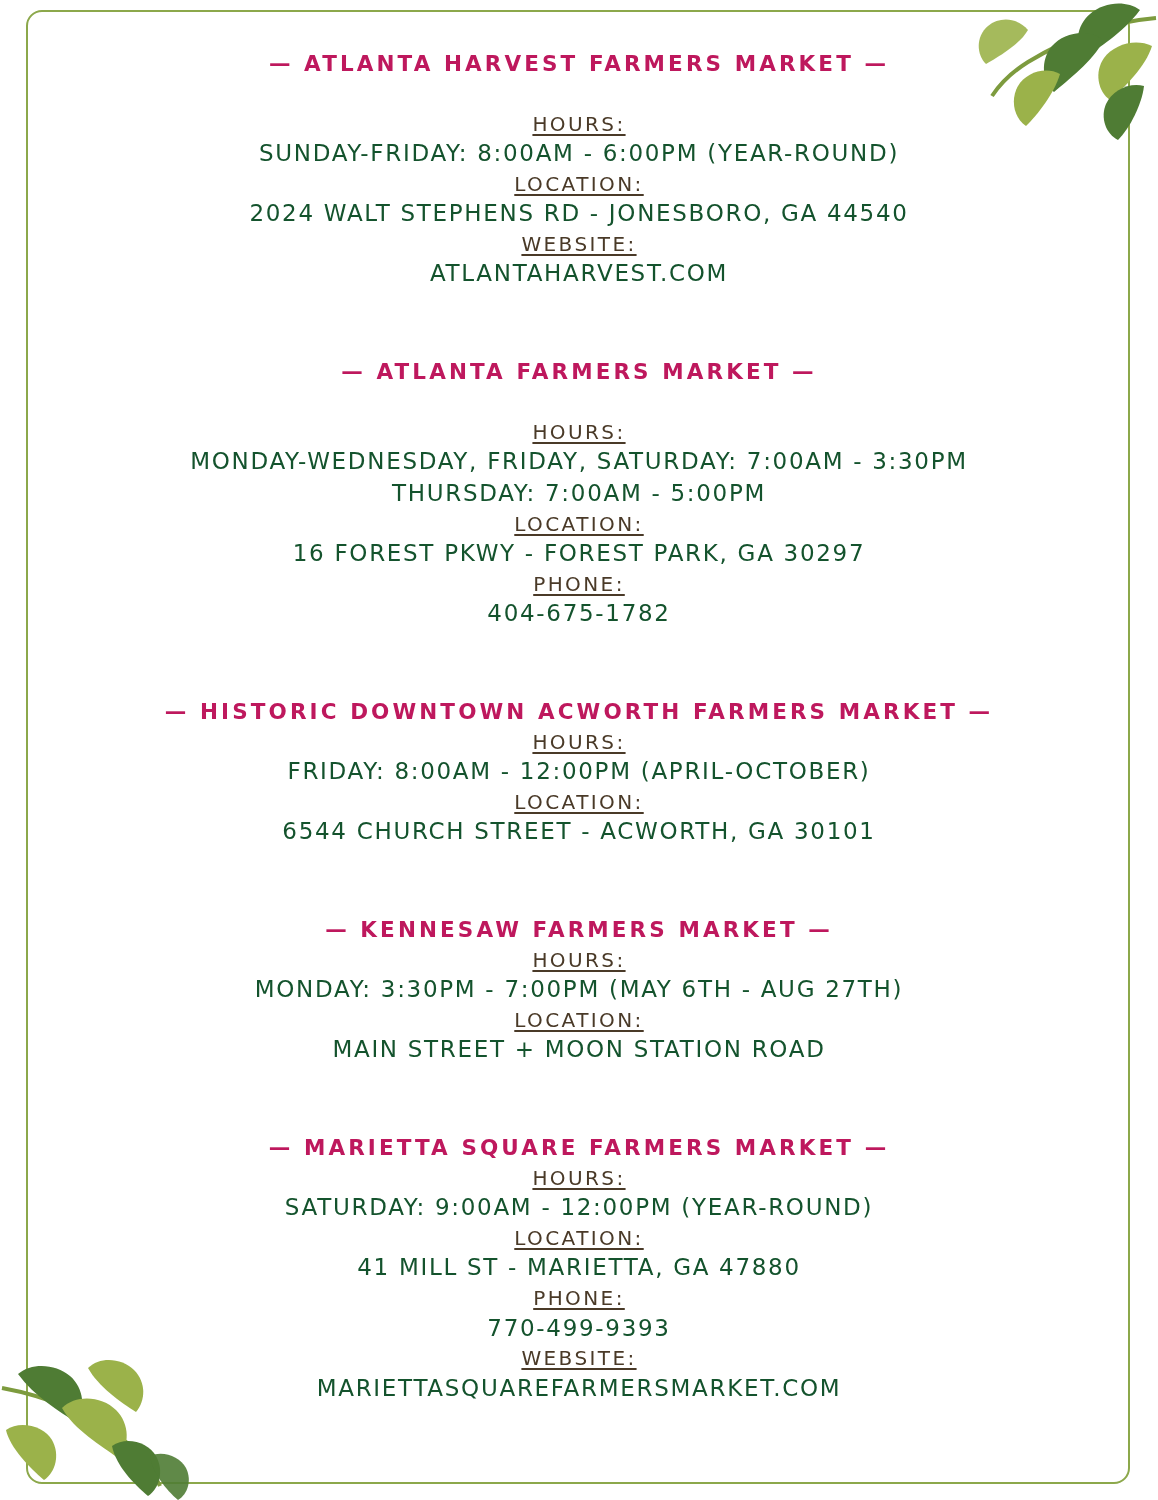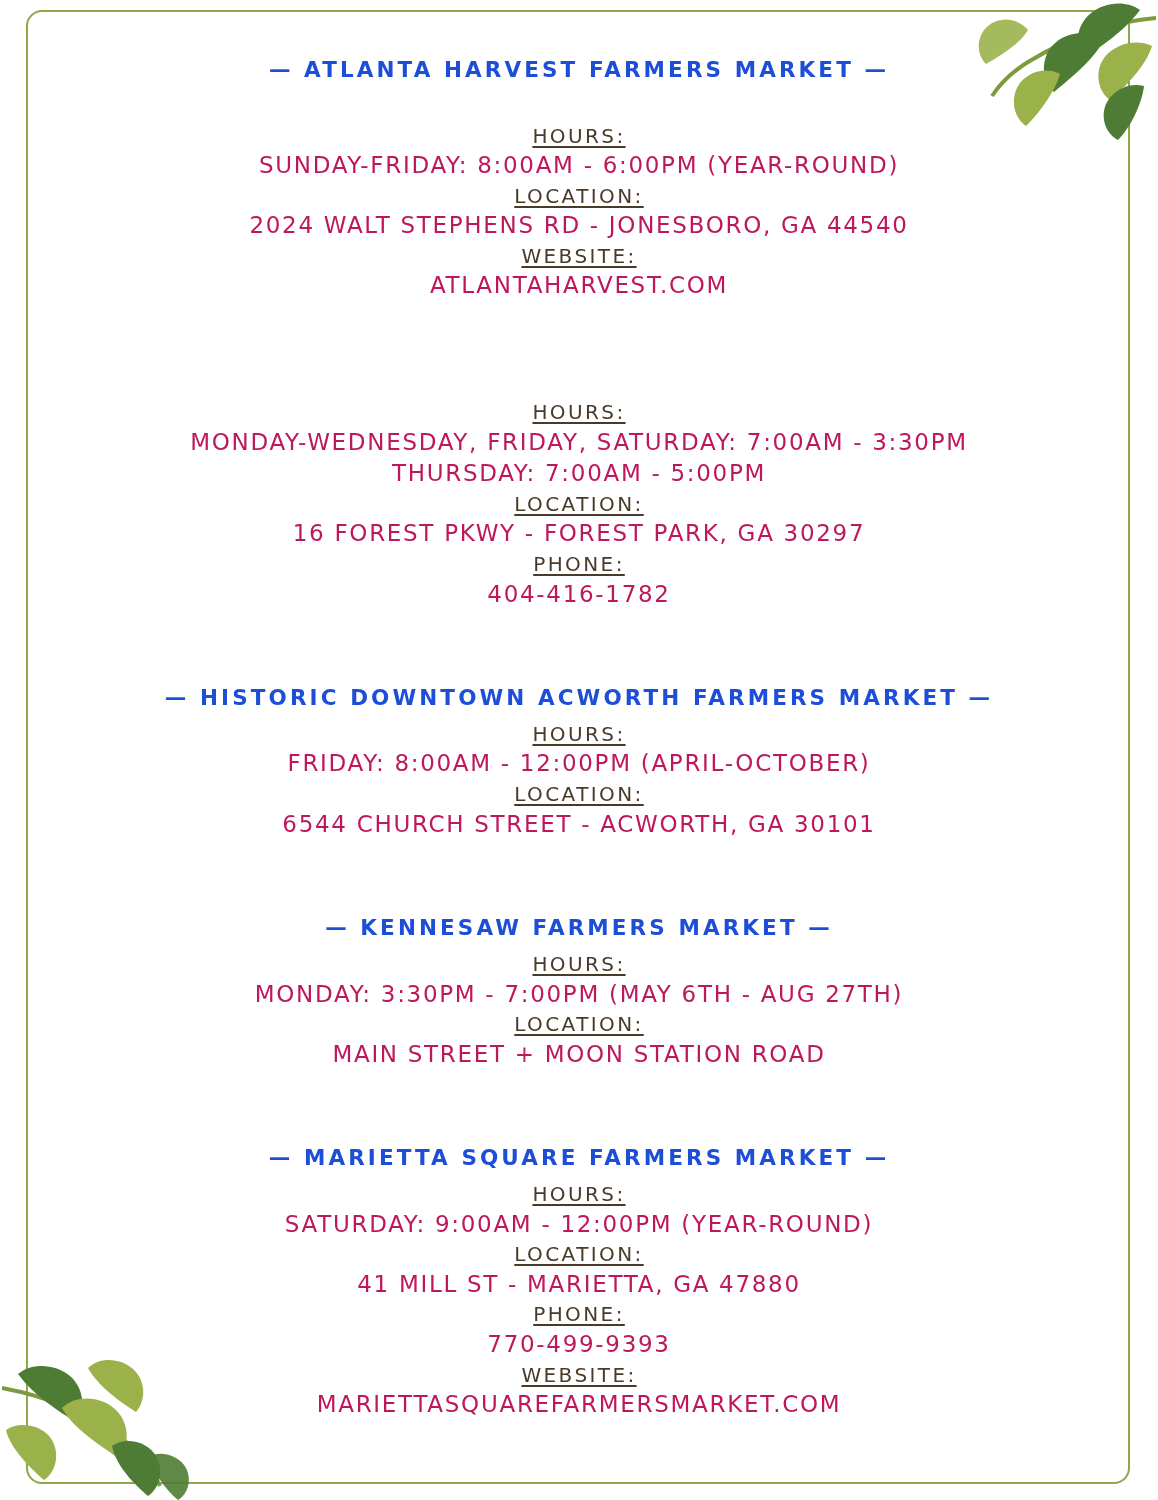--- a/index.html
+++ b/index.html
@@ -45,11 +45,11 @@
     margin: 0 0 0 0;
   }
   .market-title {
-    color: #1d4ed8;
+    color: #be185d;
     font-size: 21.5px;
     letter-spacing: 3.1px;
     font-weight: bold;
-    margin: 9px;
+    margin: 3px;
     line-height: 1.2;
   }
   .line {

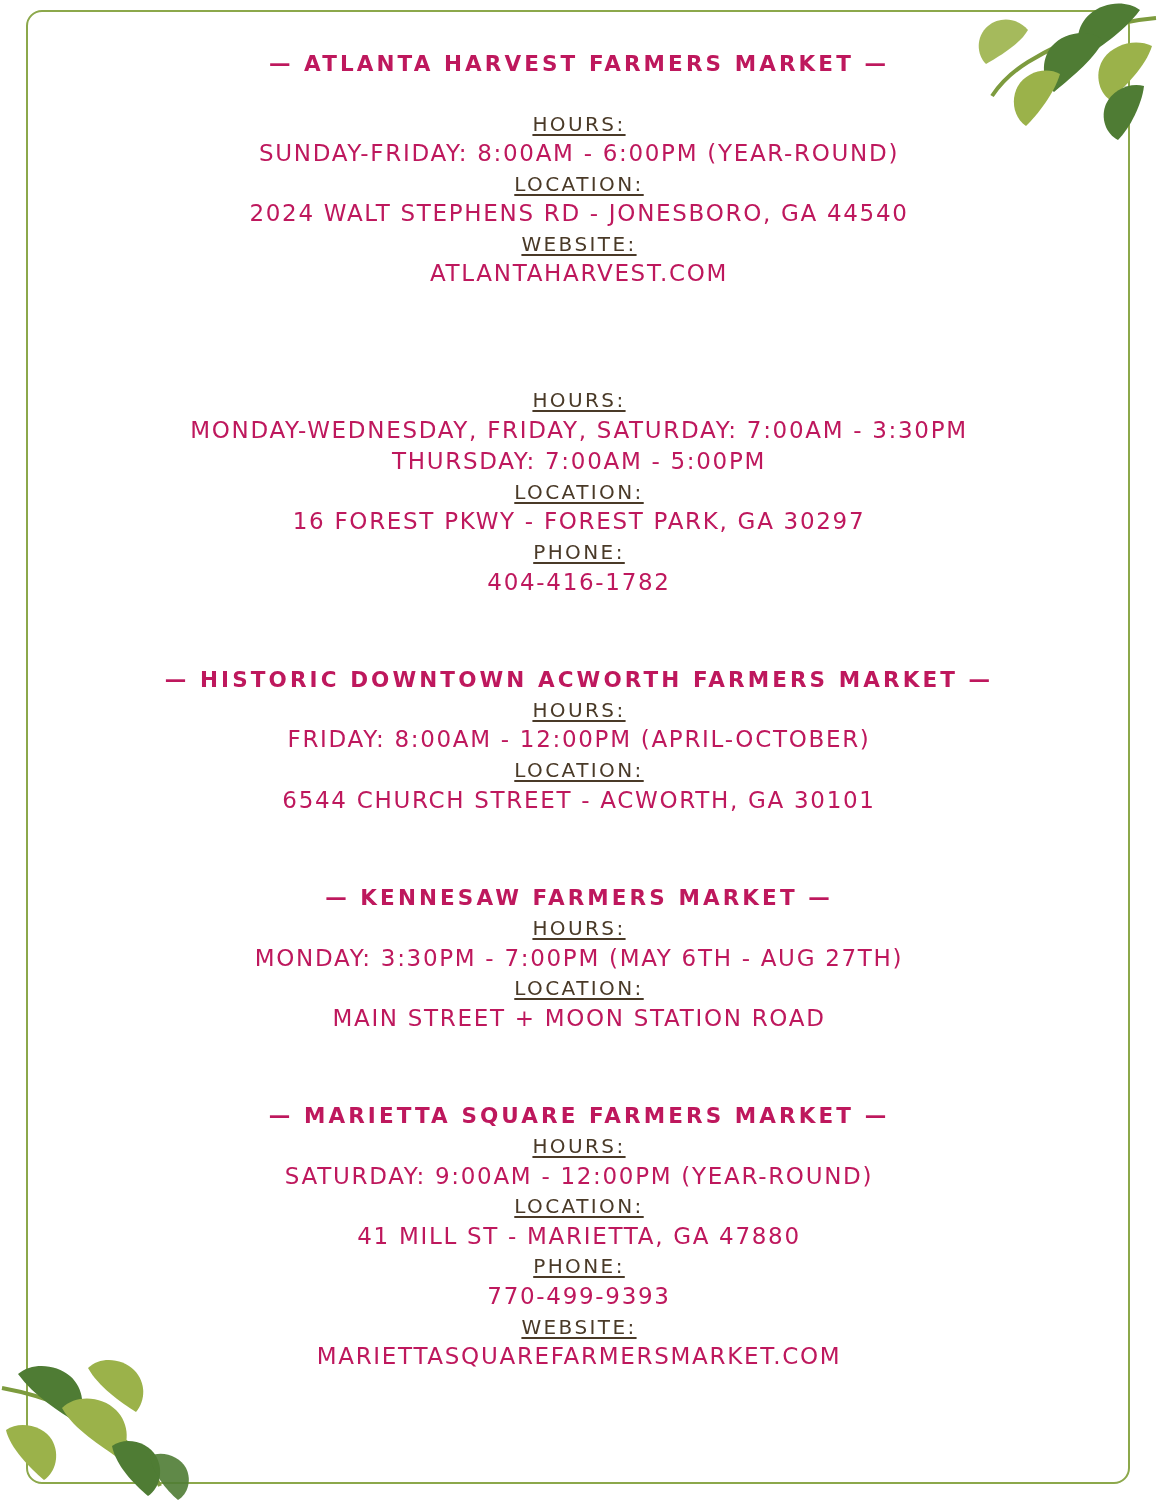--- a/index.html
+++ b/index.html
@@ -53,7 +53,7 @@
     line-height: 1.2;
   }
   .line {
-    color: #be185d;
+    color: #14532d;
     font-size: 23px;
     letter-spacing: 1.7px;
     line-height: 1.38;

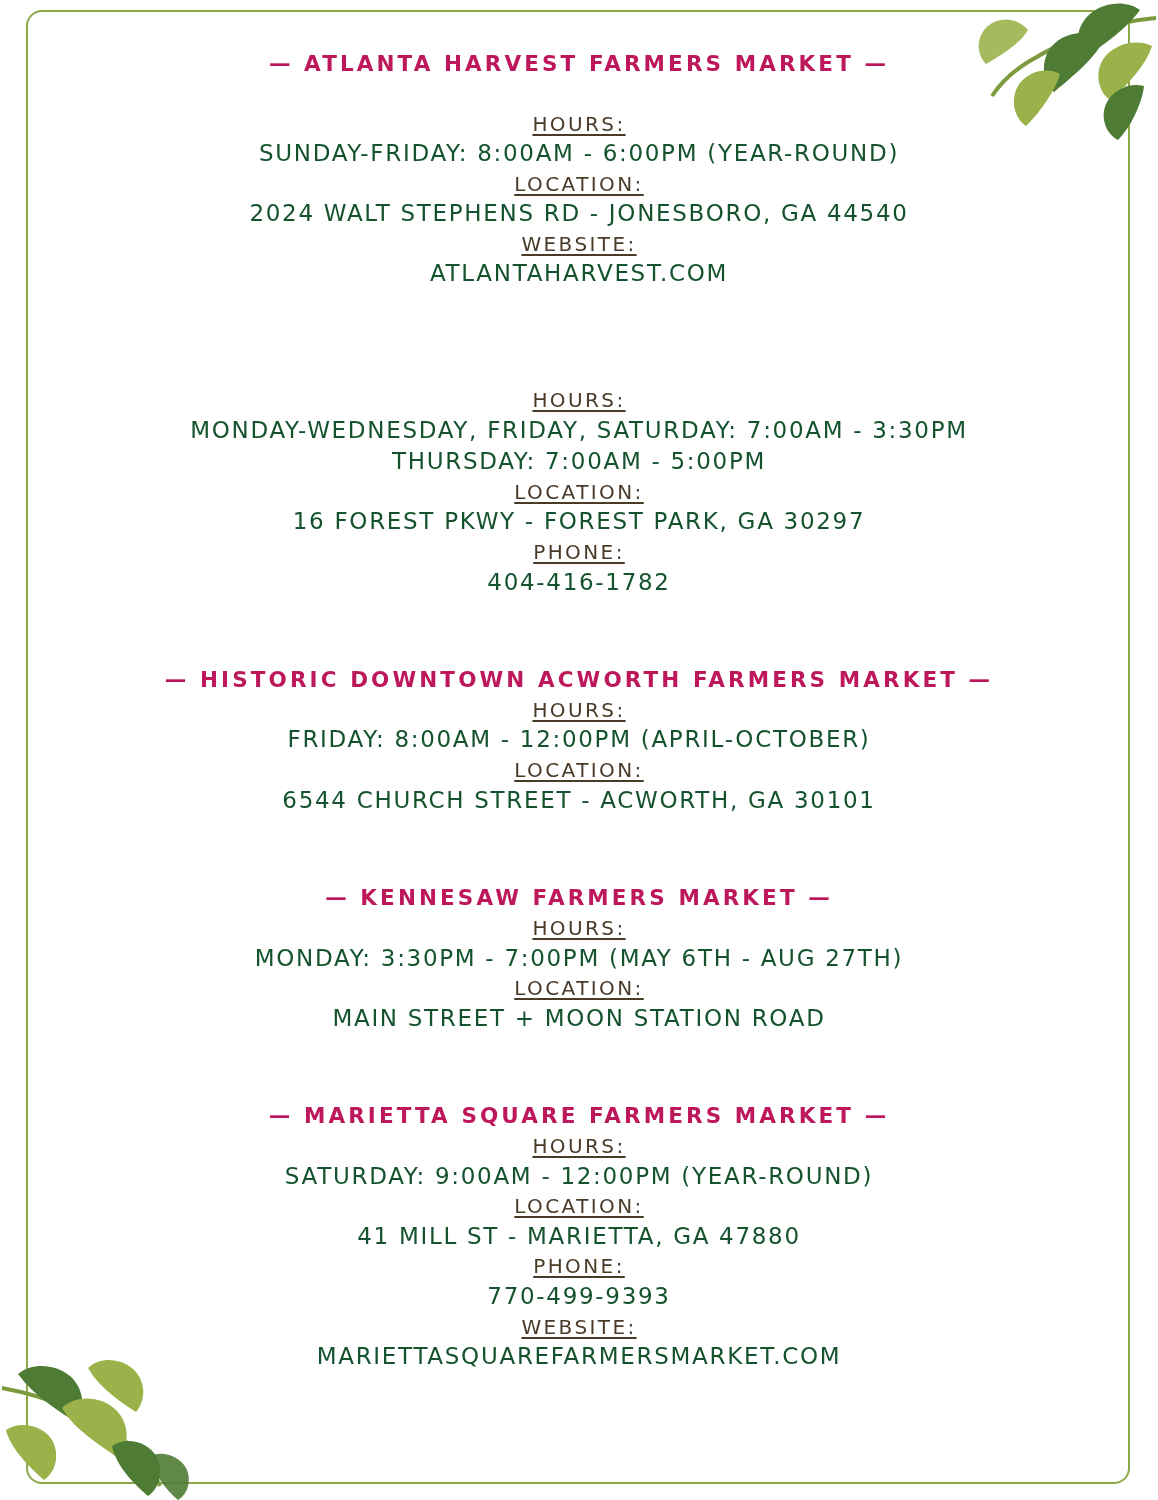--- a/index.html
+++ b/index.html
@@ -135,6 +135,7 @@
     <div class="gap-xl"></div>
 
     <div class="market">
+      <p class="market-title">—  ATLANTA FARMERS MARKET  —</p>
       <div class="gap-md"></div>
       <p class="label">HOURS:</p>
       <p class="line">MONDAY-WEDNESDAY, FRIDAY, SATURDAY: 7:00AM - 3:30PM</p>

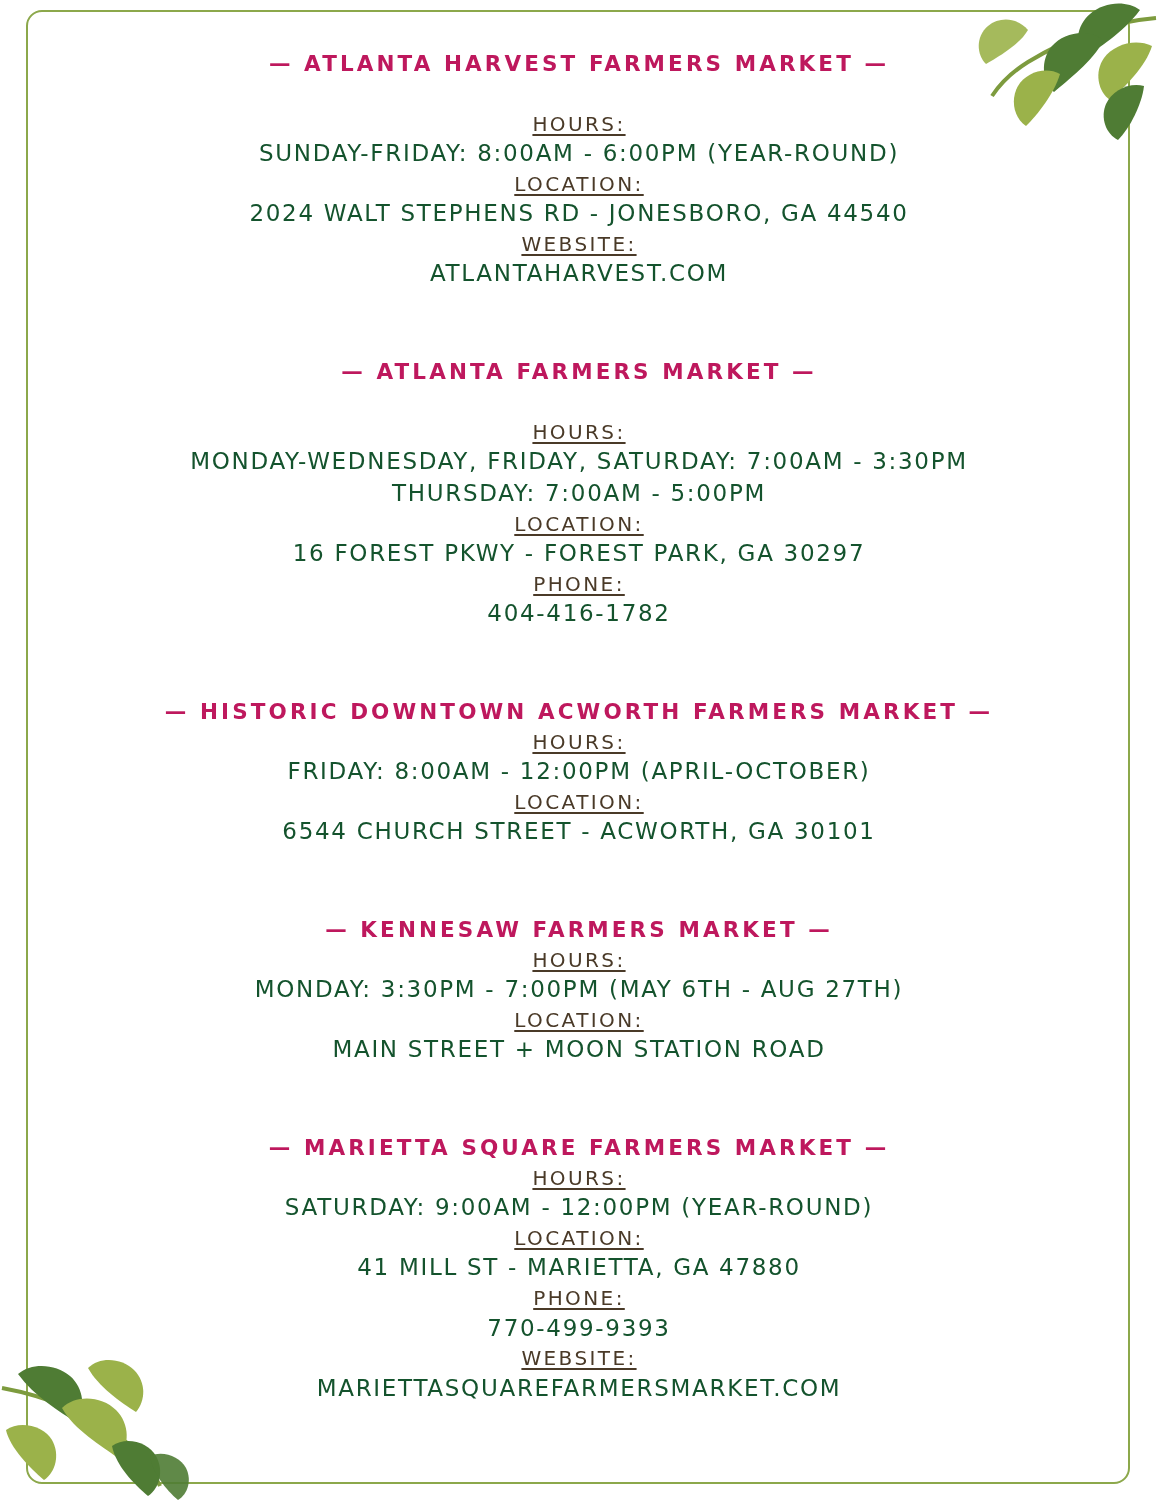--- a/index.html
+++ b/index.html
@@ -143,7 +143,7 @@
       <p class="label">LOCATION:</p>
       <p class="line">16 FOREST PKWY - FOREST PARK, GA 30297</p>
       <p class="label">PHONE:</p>
-      <p class="line">404-416-1782</p>
+      <p class="line">404-675-1782</p>
     </div>
 
     <div class="gap-xl"></div>

